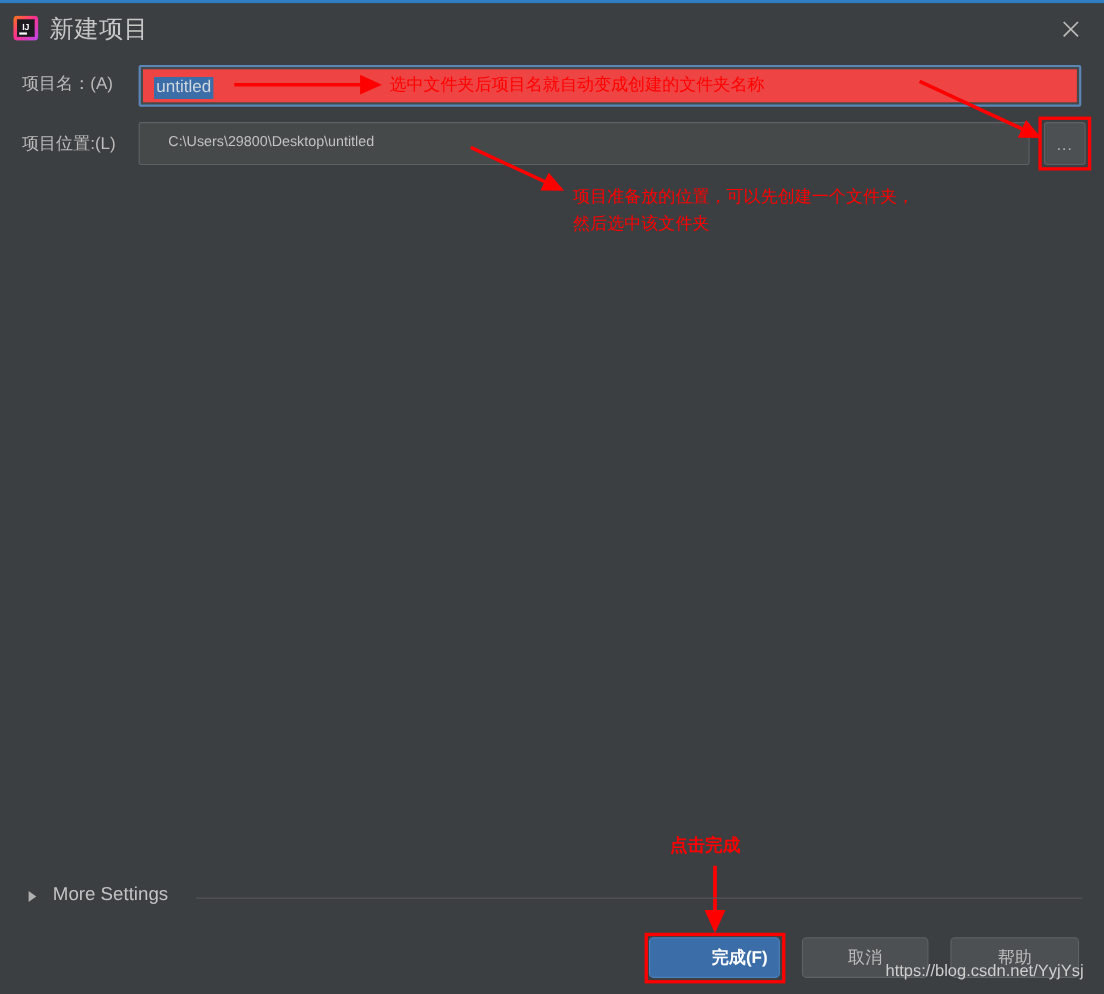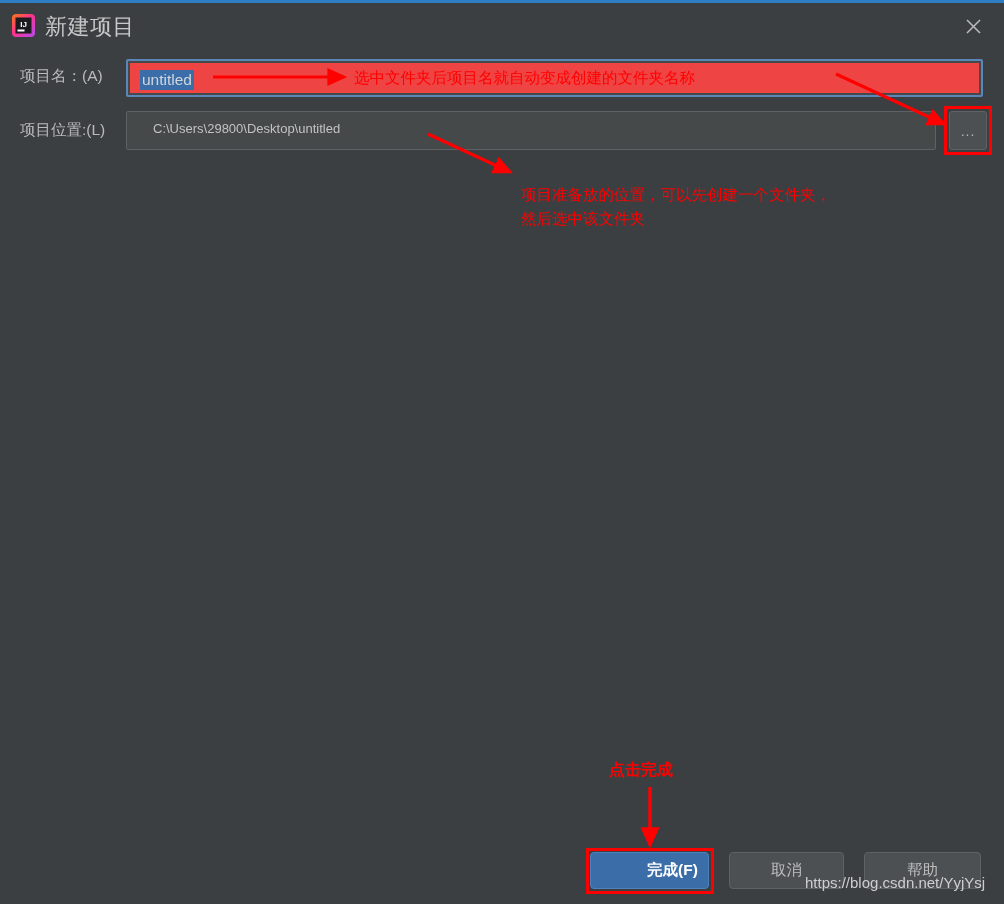--- a/index.html
+++ b/index.html
@@ -121,7 +121,7 @@
     line-height: 24px;
   }
   .anno-1 { left: 354px; top: 66px; }
-  .anno-2 { left: 521px; top: 168px; margin-top: 15px; }
+  .anno-2 { left: 521px; top: 168px; }
   .anno-3 { left: 609px; top: 758px; font-weight: bold; font-size: 16px; }
 
   svg.overlay {

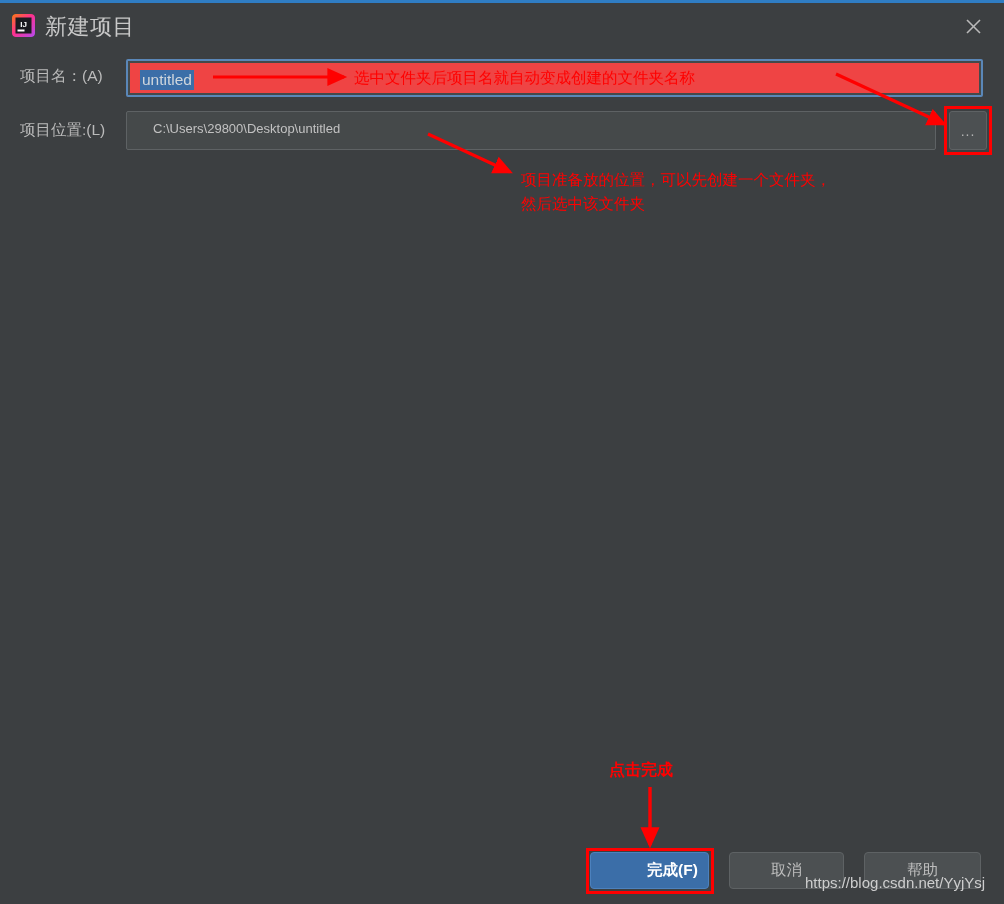--- a/index.html
+++ b/index.html
@@ -269,6 +269,11 @@
     <line x1="650" y1="787" x2="650" y2="845" stroke="#ff0000" stroke-width="3.4" marker-end="url(#ah)"></line>
   </svg>
 
+  <div class="more-settings-row">
+    <div class="ms-triangle"></div>
+    <div class="ms-label">More Settings</div>
+    <div class="ms-line"></div>
+  </div>
 
   <div class="btn btn-finish">完成(F)</div>
   <div class="redbox-finish"></div>

